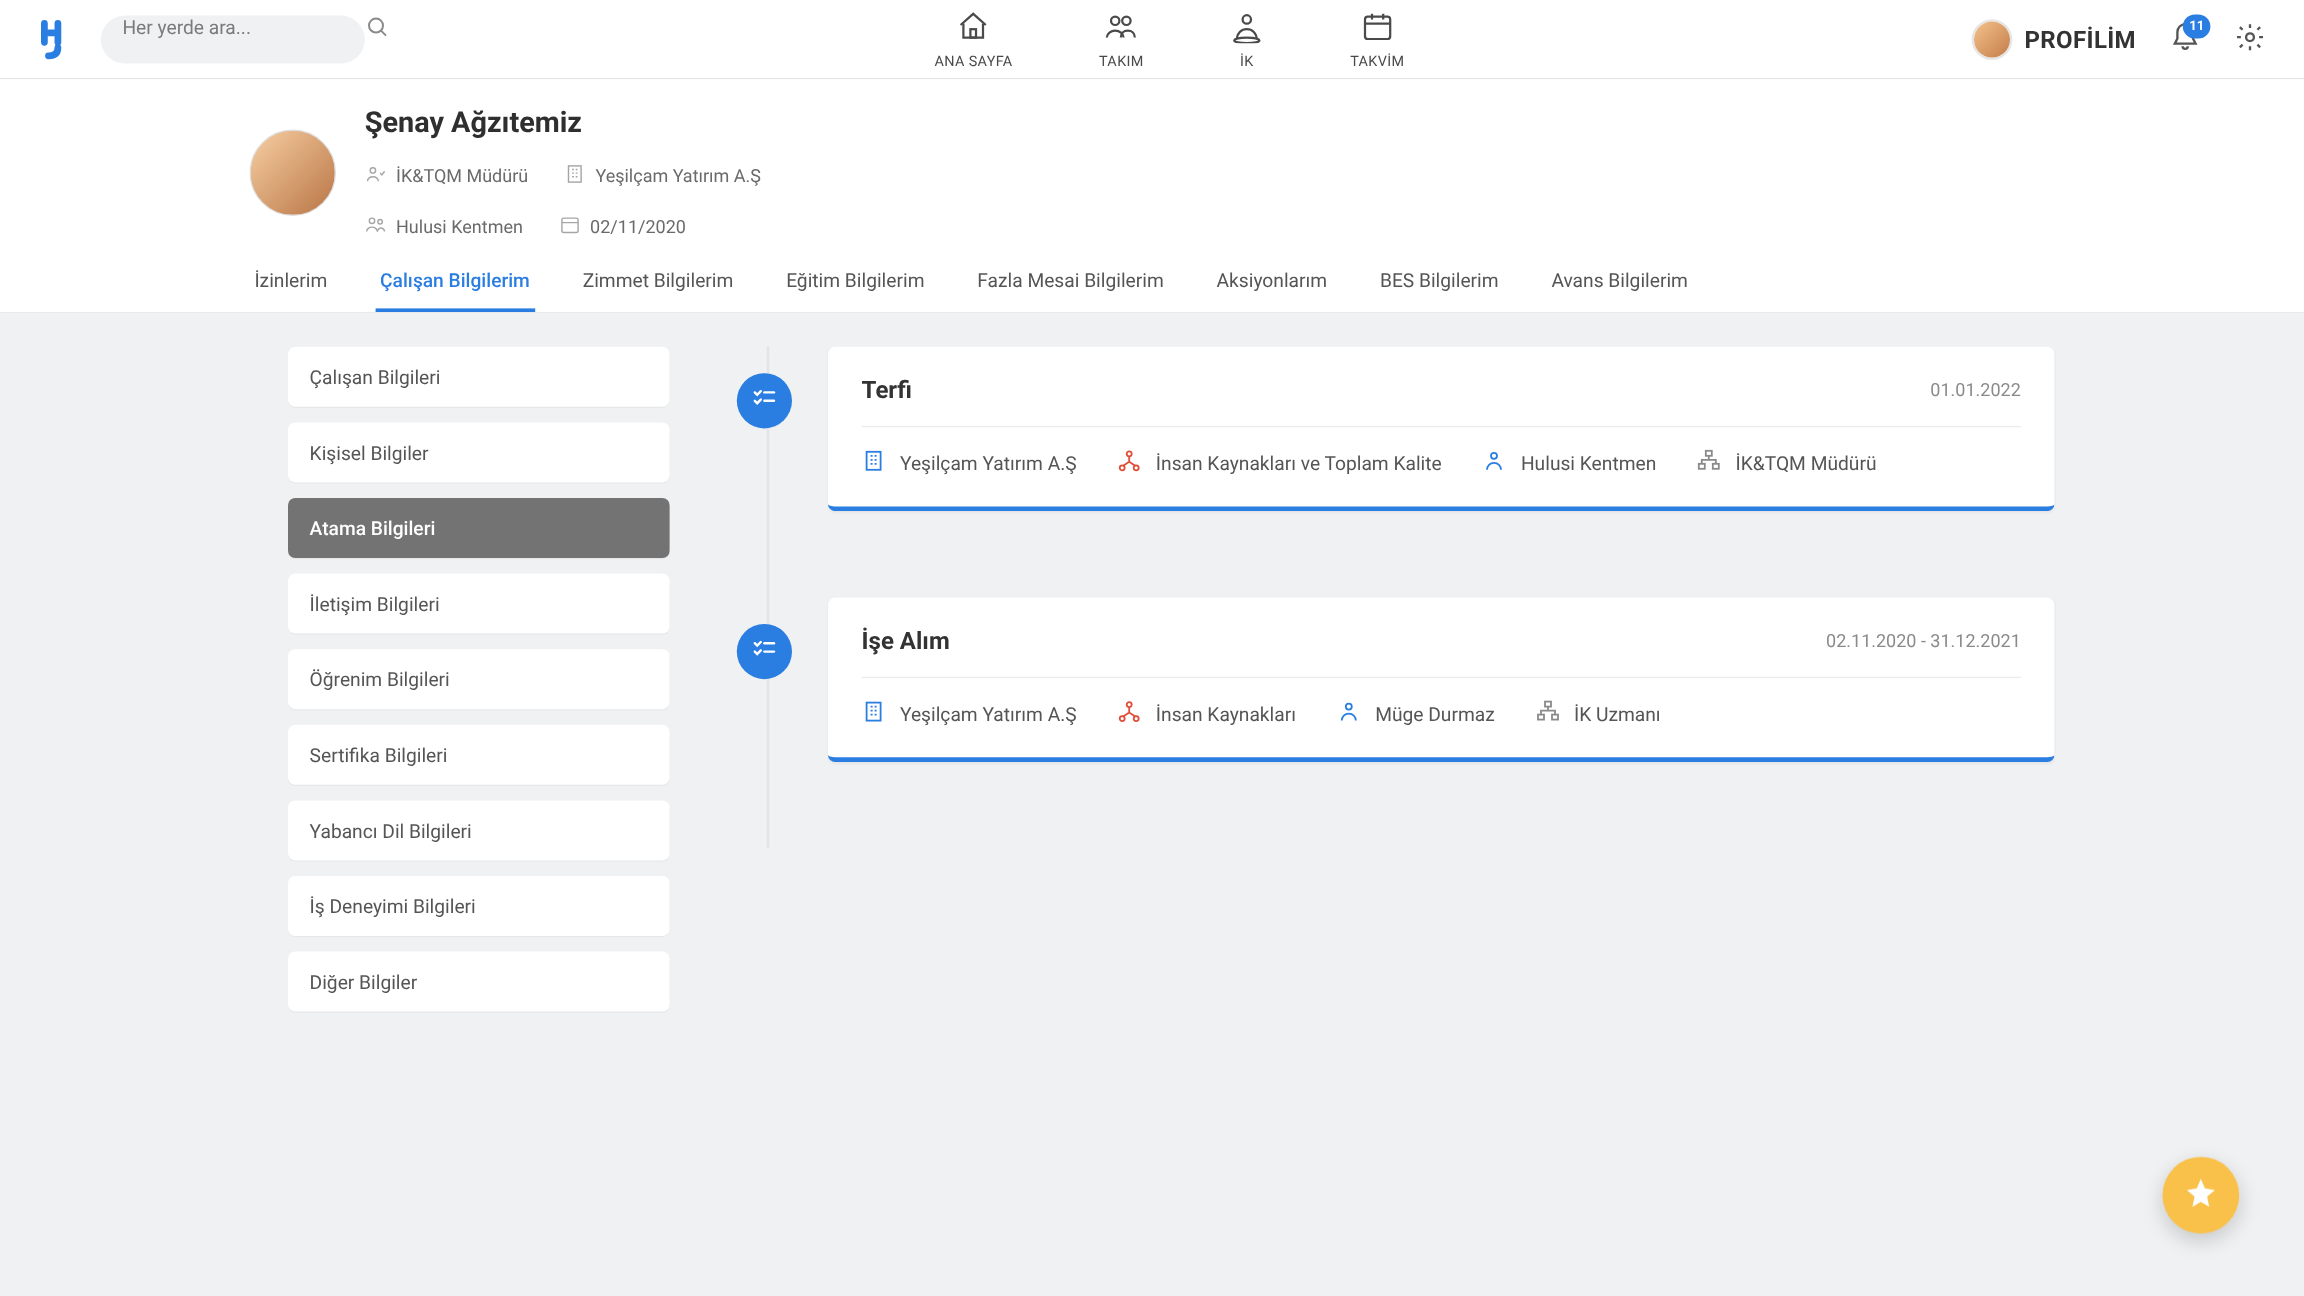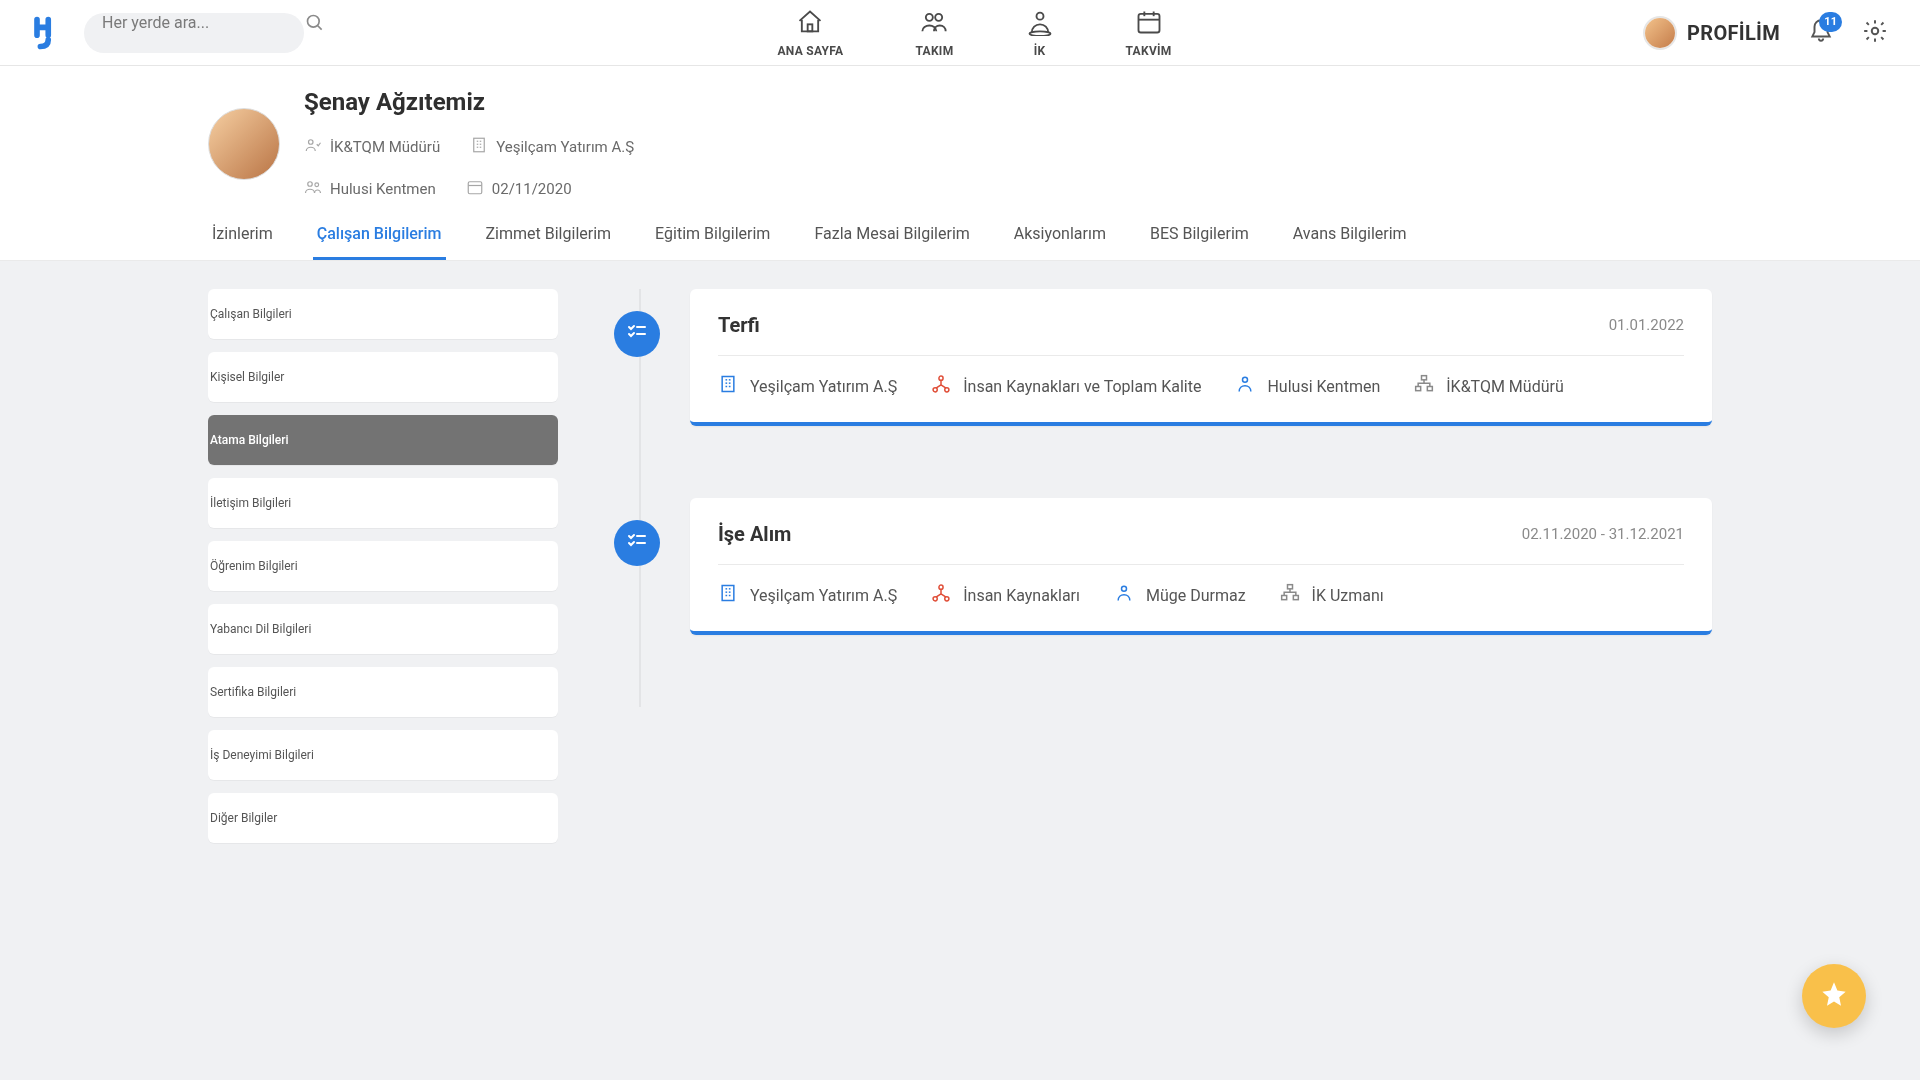--- a/index.html
+++ b/index.html
@@ -17,7 +17,7 @@
   .topnav { display:flex; gap:72px; margin-left:auto; margin-right:auto; }
   .topnav-item { display:flex; flex-direction:column; align-items:center; gap:4px; color:#555; cursor:pointer; }
   .topnav-item svg { width:28px; height:28px; stroke:#4a4a4a; }
-  .topnav-item .lbl { font-size:12px; font-weight:700; letter-spacing:0.3px; color:#4a4a4a; }
+  .topnav-item .lbl { font-size:12px; font-weight:400; letter-spacing:0.3px; color:#4a4a4a; }
 
   .topright { display:flex; align-items:center; gap:28px; }
   .profile-link { display:flex; align-items:center; gap:12px; cursor:pointer; }

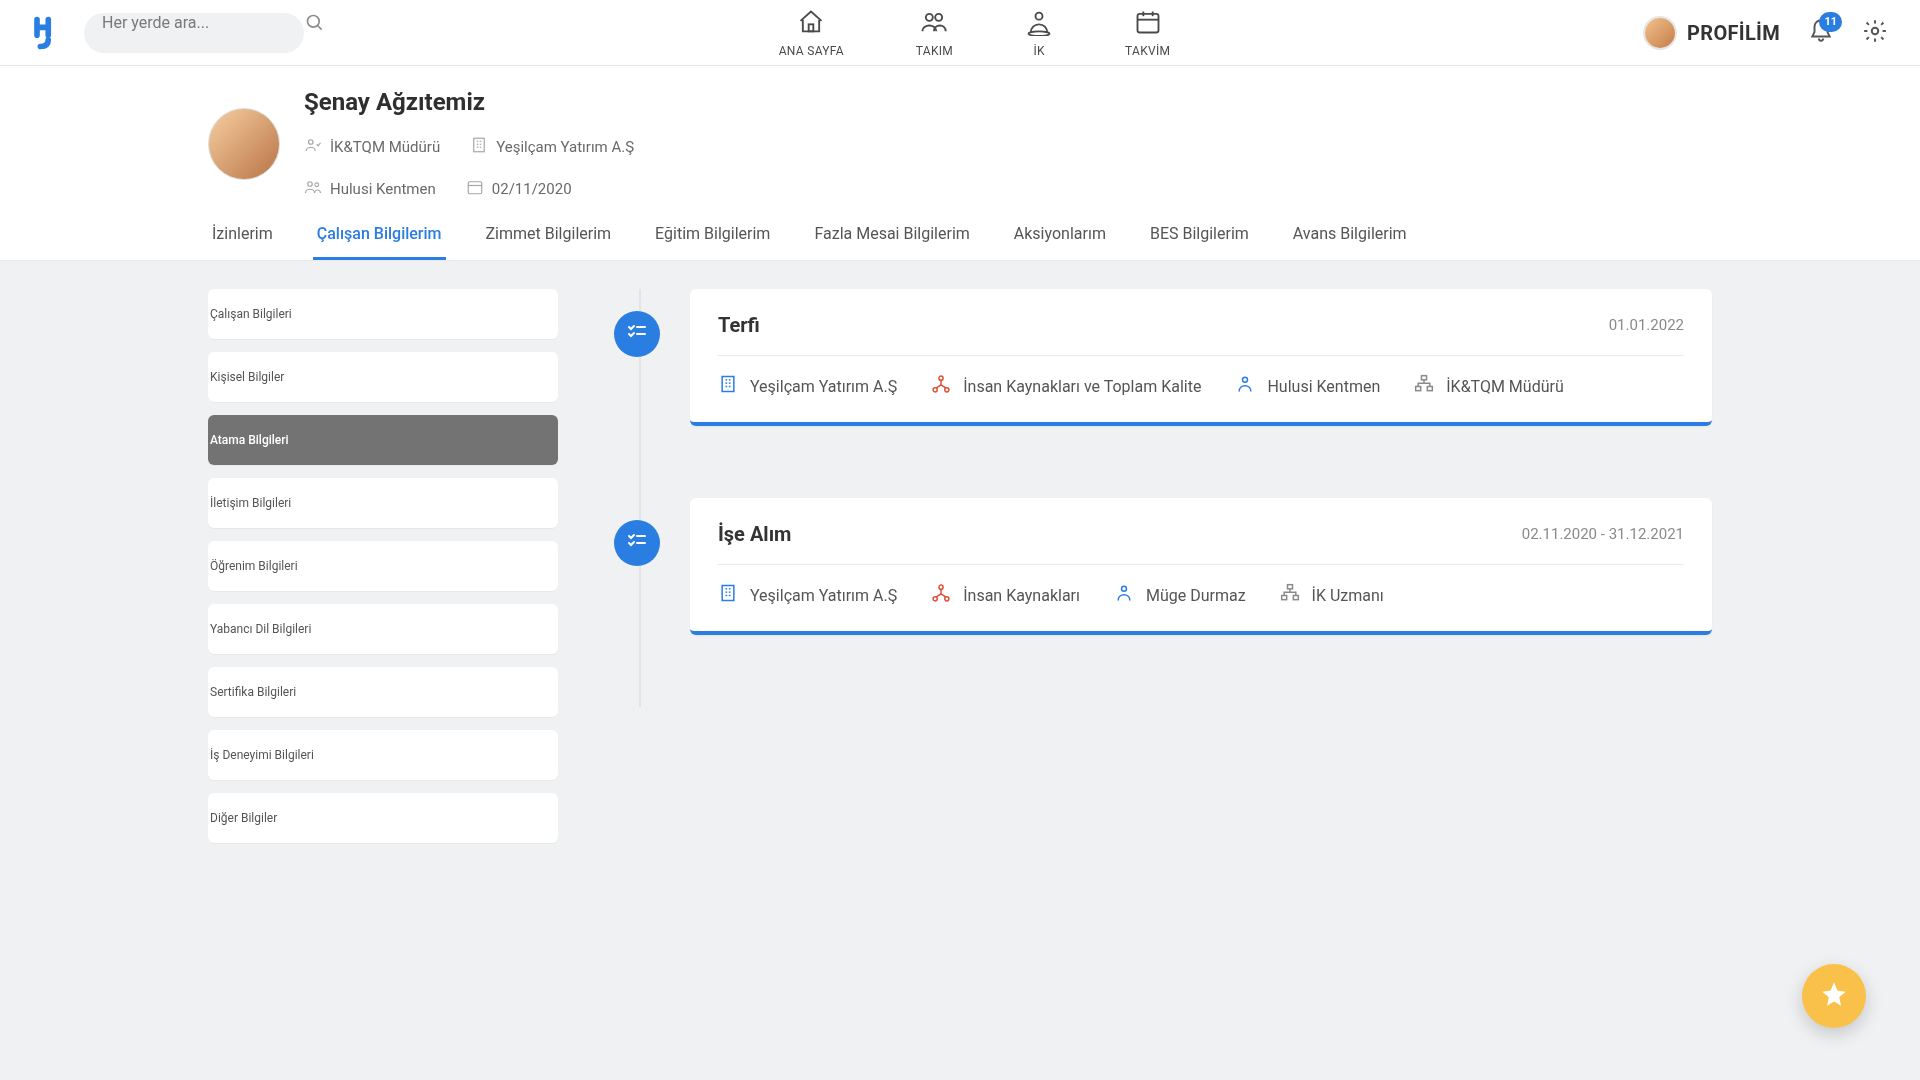--- a/index.html
+++ b/index.html
@@ -46,7 +46,7 @@
   
   .main { width:1504px; margin:28px auto 0 auto; display:flex; gap:56px; align-items:flex-start; }
   .sidenav { width:350px; display:flex; flex-direction:column; gap:13px; }
-  .sidenav-item { background:#fff; height:50px; border-radius:6px; display:flex; align-items:center; padding:0 2px; font-size:12px; color:#555; cursor:pointer; box-shadow:0 1px 0 rgba(0,0,0,0.04); }
+  .sidenav-item { background:#fff; height:50px; border-radius:6px; display:flex; align-items:center; padding:0 18px; font-size:16px; color:#555; cursor:pointer; box-shadow:0 1px 0 rgba(0,0,0,0.04);margin-left:32px; }
   .sidenav-item.active { background:#737373; color:#fff; font-weight:500; }
 
   .timeline { position:relative; flex:1; padding-left:34px; }

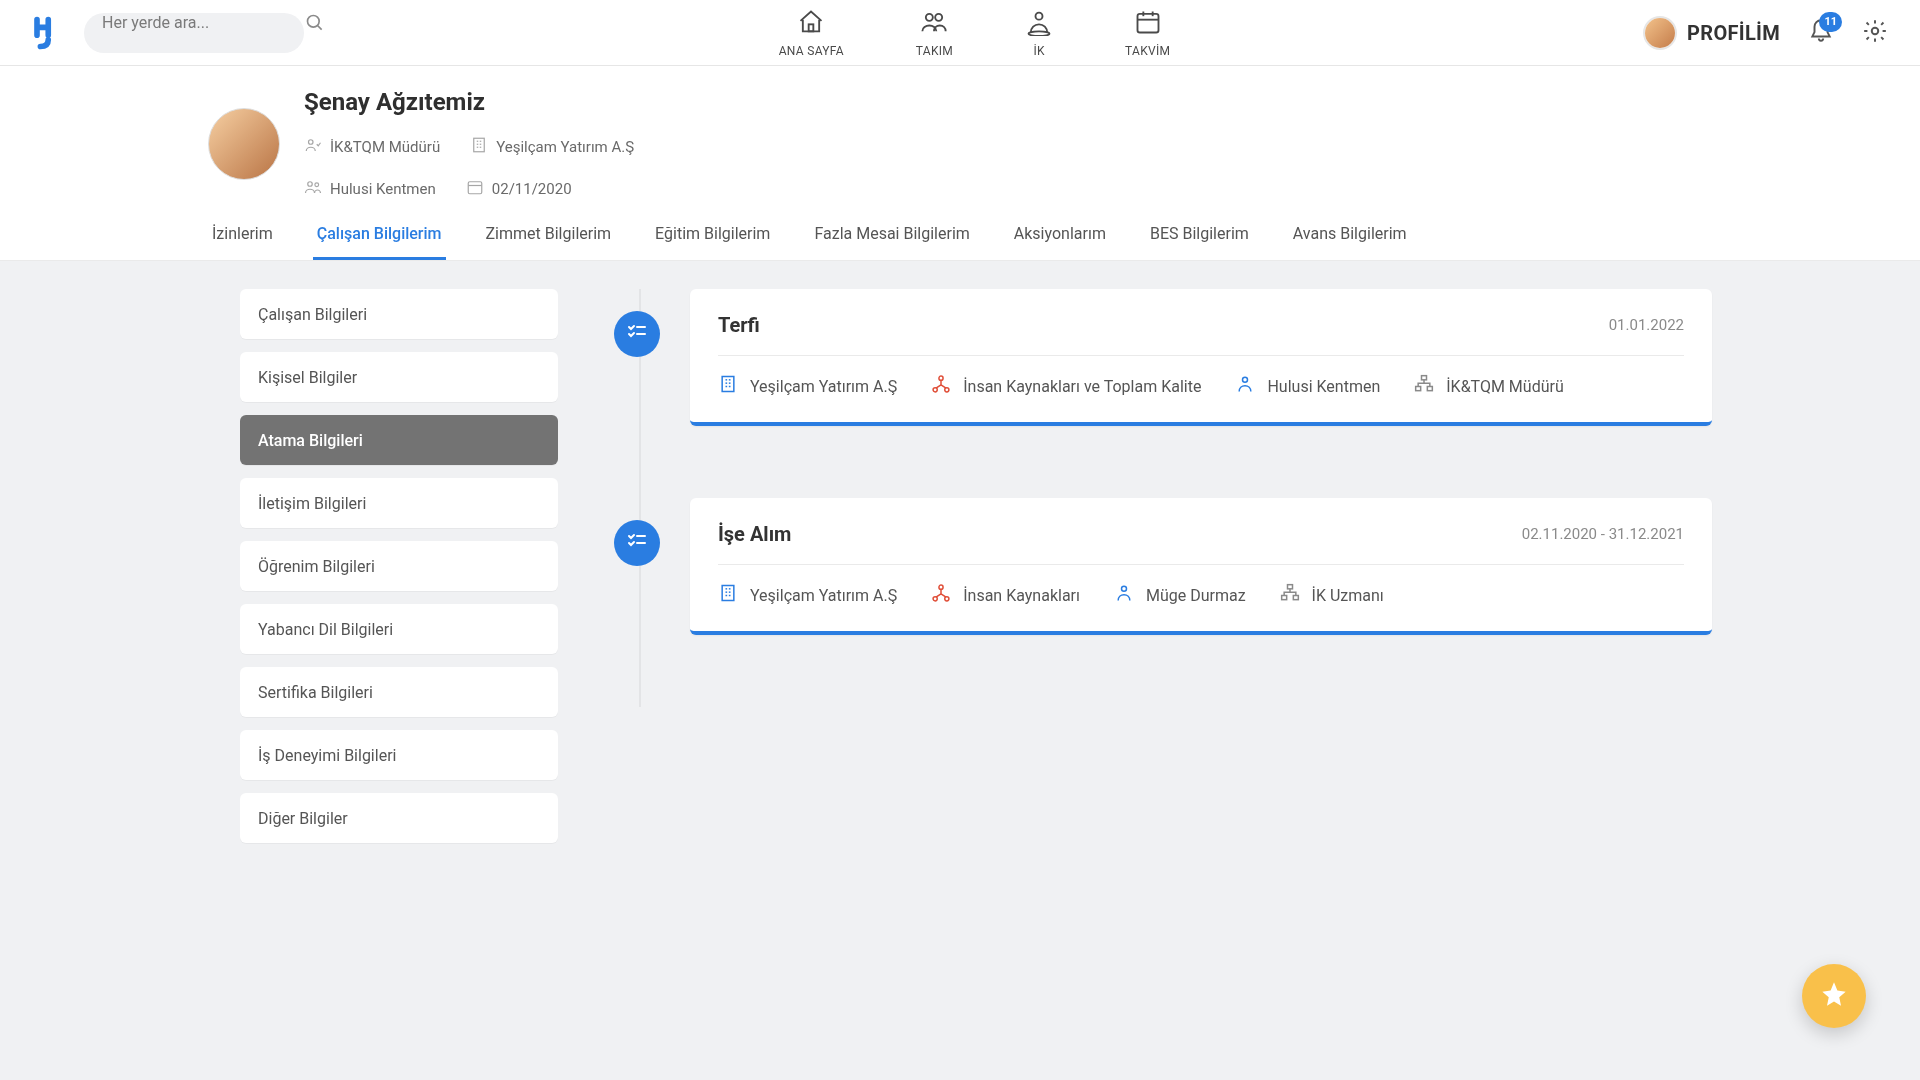--- a/index.html
+++ b/index.html
@@ -214,8 +214,8 @@
       <div class="sidenav-item active">Atama Bilgileri</div>
       <div class="sidenav-item">İletişim Bilgileri</div>
       <div class="sidenav-item">Öğrenim Bilgileri</div>
+      <div class="sidenav-item">Sertifika Bilgileri</div>
       <div class="sidenav-item">Yabancı Dil Bilgileri</div>
-      <div class="sidenav-item">Sertifika Bilgileri</div>
       <div class="sidenav-item">İş Deneyimi Bilgileri</div>
       <div class="sidenav-item">Diğer Bilgiler</div>
     </div>

